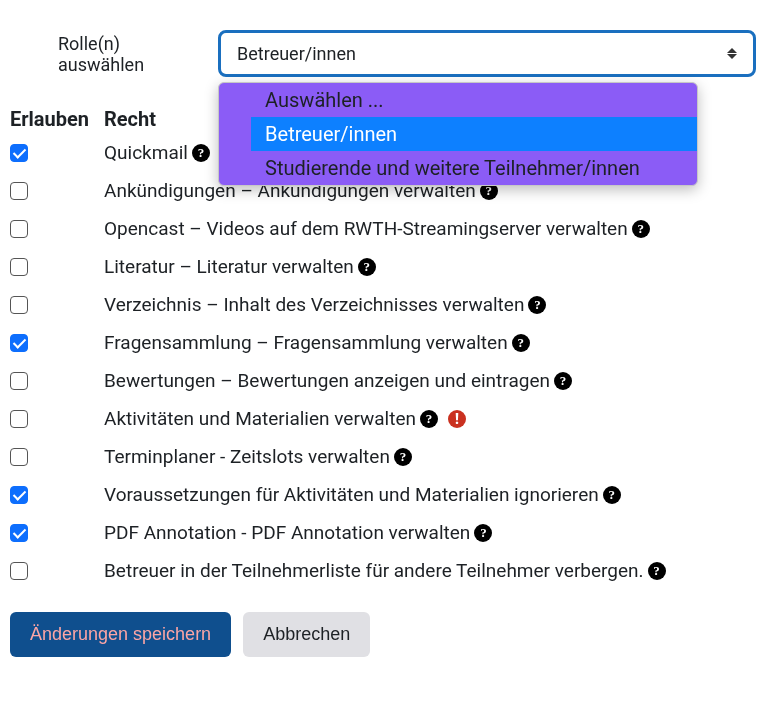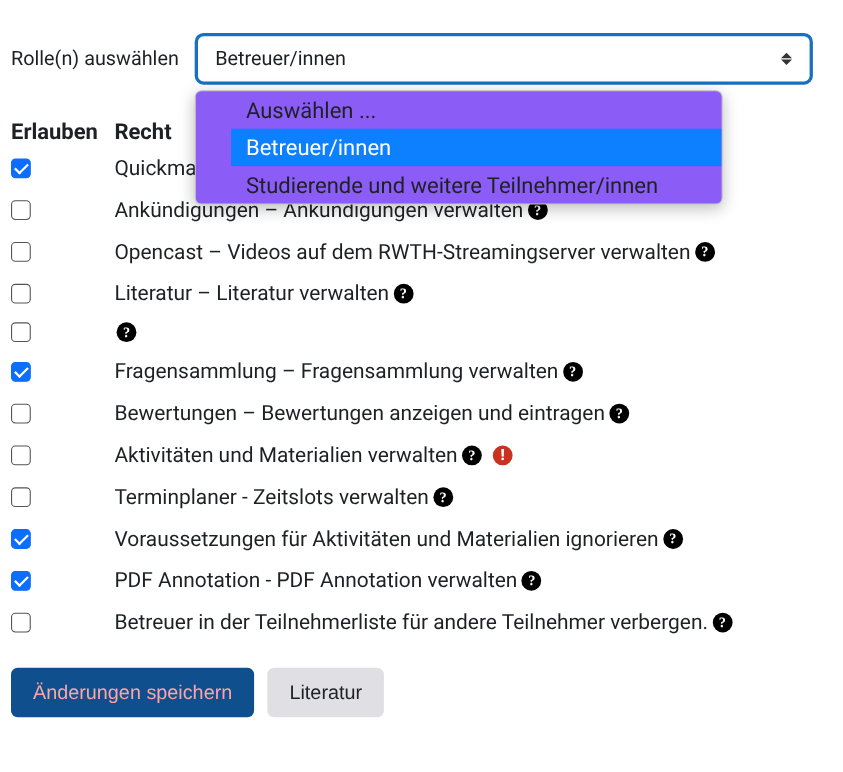--- a/index.html
+++ b/index.html
@@ -16,6 +16,7 @@
       gap: 14px;
       margin-bottom: 30px;
       padding-top: 20px;
+      margin-left: 48px;
     }
     .role-label {
       font-size: 18px;

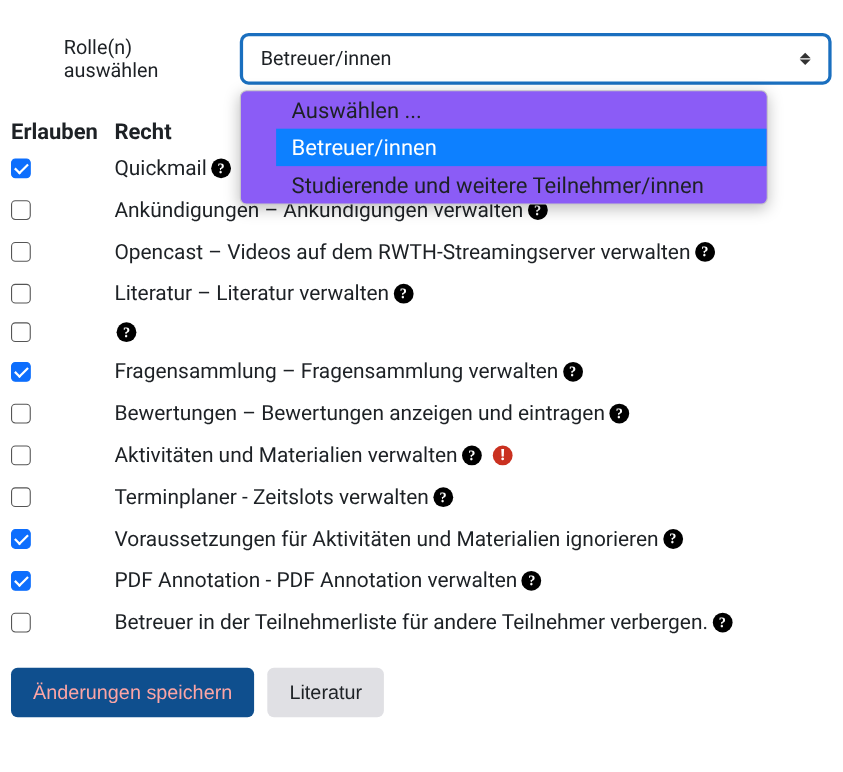--- a/index.html
+++ b/index.html
@@ -241,6 +241,7 @@
         <div class="checkbox"></div>
       </div>
       <div class="perm-label">
+        <span>Verzeichnis – Inhalt des Verzeichnisses verwalten</span>
         <span class="help-icon">?</span>
       </div>
     </div>

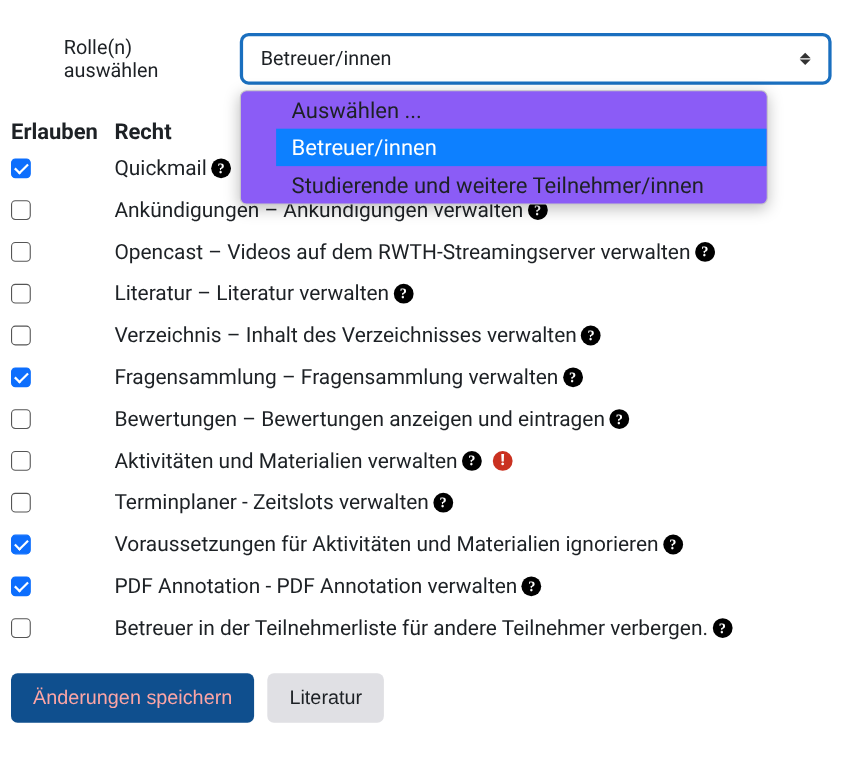--- a/index.html
+++ b/index.html
@@ -313,7 +313,7 @@
 
 <div class="button-row">
   <button class="btn-primary">Änderungen speichern</button>
-  <button class="btn-secondary">Literatur</button>
+  <button class="btn-secondary">Abbrechen</button>
 </div>
 
 </body></html>

